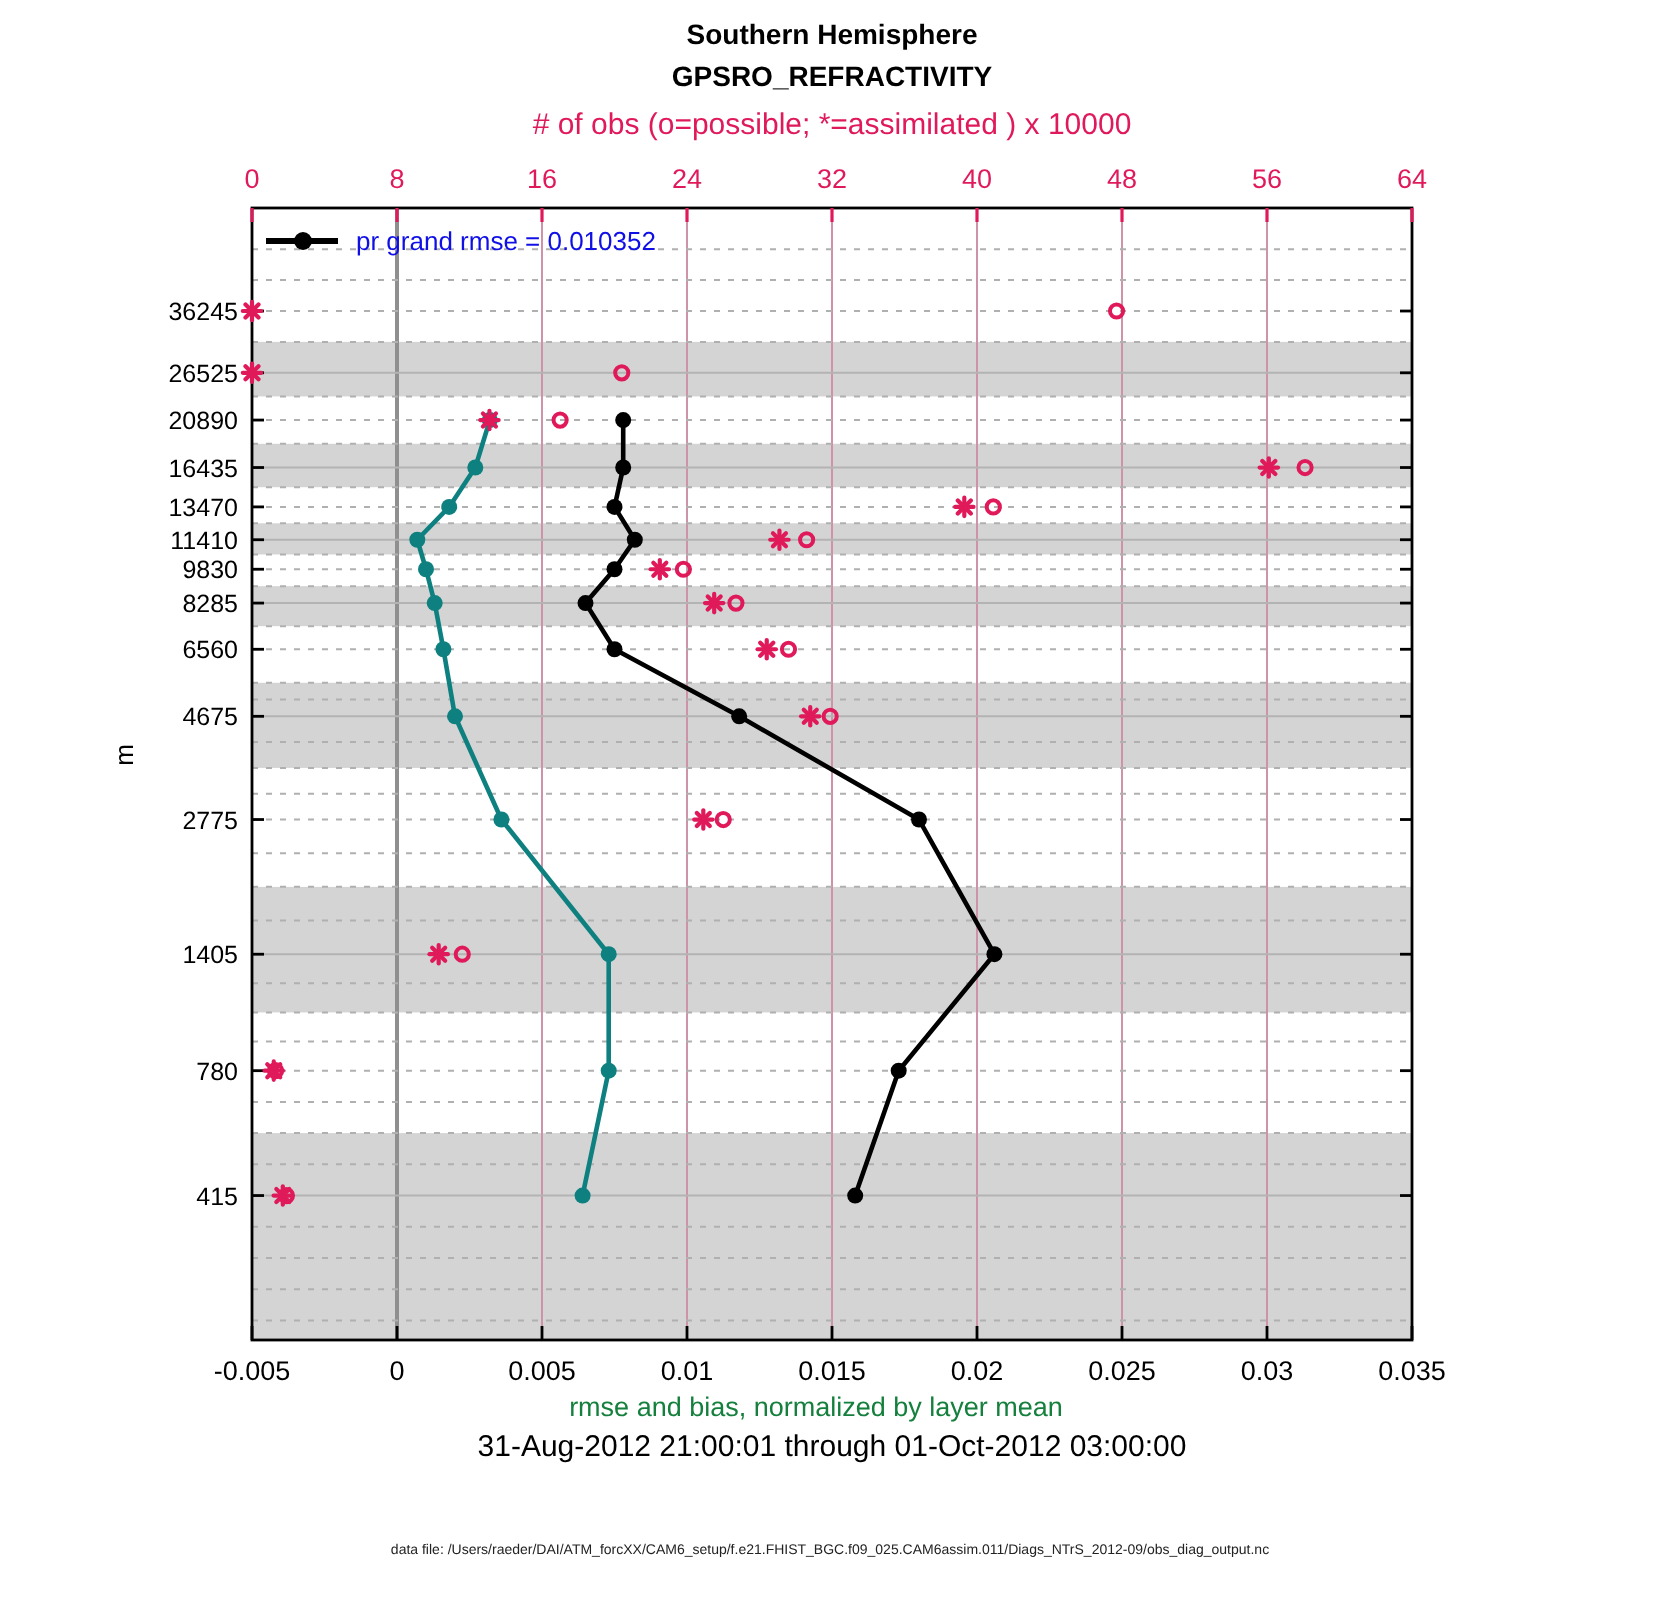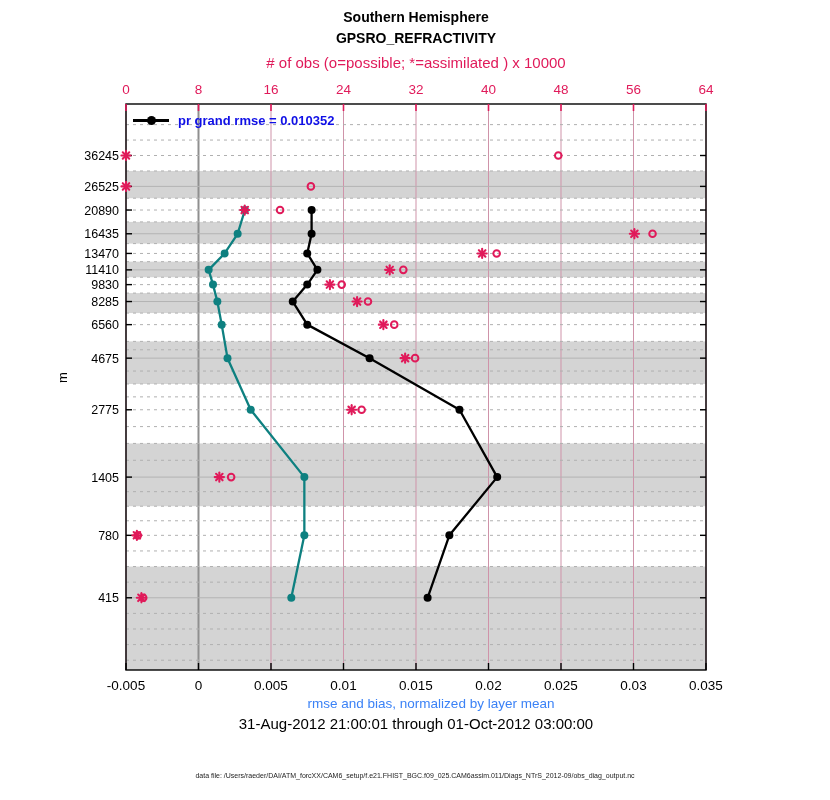--- a/index.html
+++ b/index.html
@@ -12,7 +12,7 @@
   #chart-subtitle{top:30px;}
   #obs-axis-label{left:126px;width:580px;text-align:center;top:54px;font-size:15px;color:#e01a5a;}
   #legend{left:133px;top:112px;}
-  .legend-row{display:flex;align-items:center;height:17px;font-weight:bold;}
+  .legend-row{display:flex;align-items:center;height:17px;}
   .legend-sample{position:relative;width:36px;height:9px;margin-right:9px;}
   .legend-sample .line{position:absolute;left:0;top:3px;width:36px;height:3px;}
   .legend-sample .dot{position:absolute;left:14px;top:0px;width:9px;height:9px;border-radius:50%;}

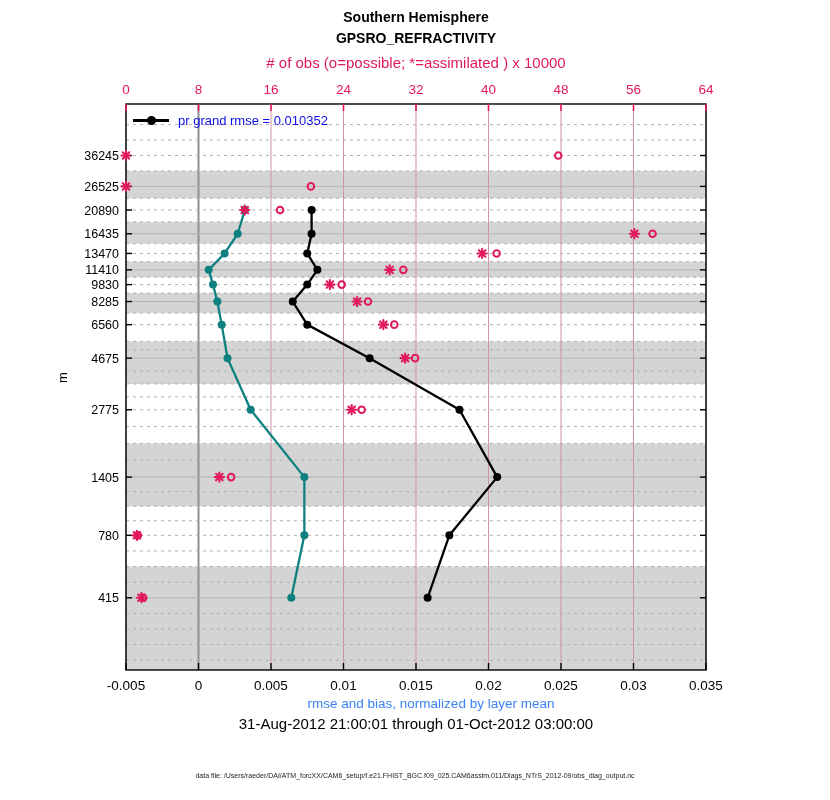--- a/index.html
+++ b/index.html
@@ -19,7 +19,7 @@
   .legend-label{font-size:13px;color:#0f0fe6;white-space:nowrap;}
   #ylabel{left:47px;top:370px;width:30px;text-align:center;font-size:13px;color:#000;
           transform:rotate(-90deg);}
-  #xlabel{left:141px;width:580px;text-align:center;top:696px;font-size:13.5px;color:#3b82f6;}
+  #xlabel{left:118px;width:580px;text-align:center;top:696px;font-size:13.5px;color:#15803d;}
   #xdate{left:126px;width:580px;text-align:center;top:715px;font-size:15px;color:#000;}
   #footer{left:0;width:830px;text-align:center;top:772px;font-size:7px;color:#222;}
   text{font-family:"Liberation Sans", sans-serif;}

